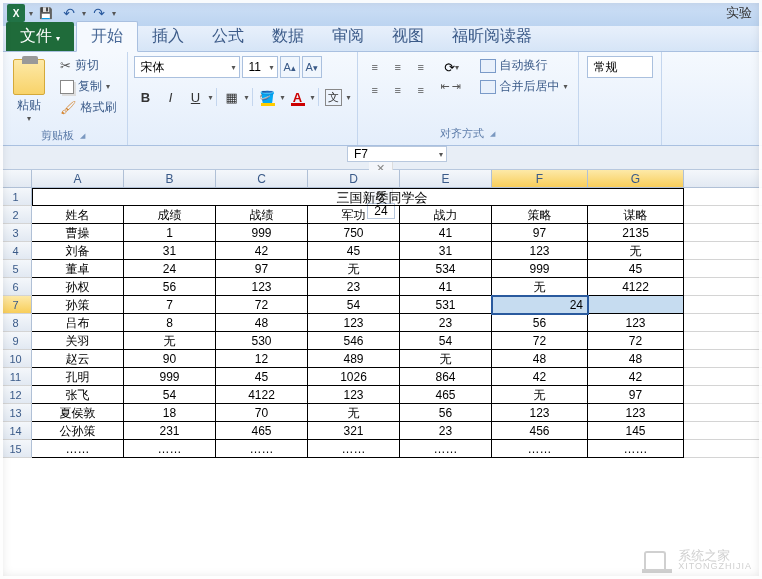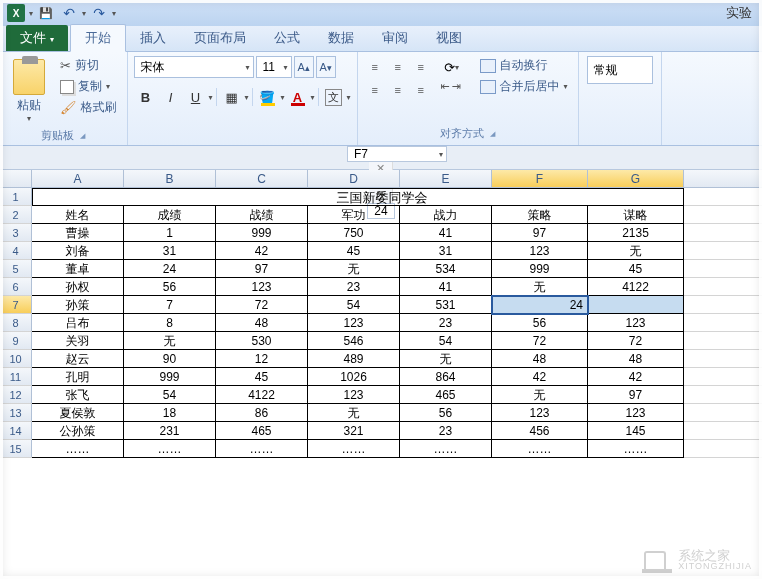--- a/index.html
+++ b/index.html
@@ -14,7 +14,7 @@
     .qat-right { margin-left: auto; font-size: 13px; color: #333; padding-right: 4px; }
     
     .tabs-bar { height: 26px; background: linear-gradient(#e8f0fb, #d6e5f7); display: flex; align-items: flex-end; padding-left: 6px; border-bottom: 1px solid #a9c0e0; }
-    .tab { padding: 4px 14px; font-size: 13px; color: #3b5a88; cursor: pointer; }
+    .tab { padding: 4px 14px; font-size: 16px; color: #3b5a88; cursor: pointer; }
     .tab.file { background: #1f6b3a; color: white; border-radius: 2px 2px 0 0; margin-right: 2px; }
     .tab.file::after { content: "▾"; font-size: 8px; margin-left: 4px; }
     .tab.active { background: #f5f9fe; border: 1px solid #a9c0e0; border-bottom: 1px solid #f5f9fe; border-radius: 2px 2px 0 0; margin-bottom: -1px; color: #4a6a98; }

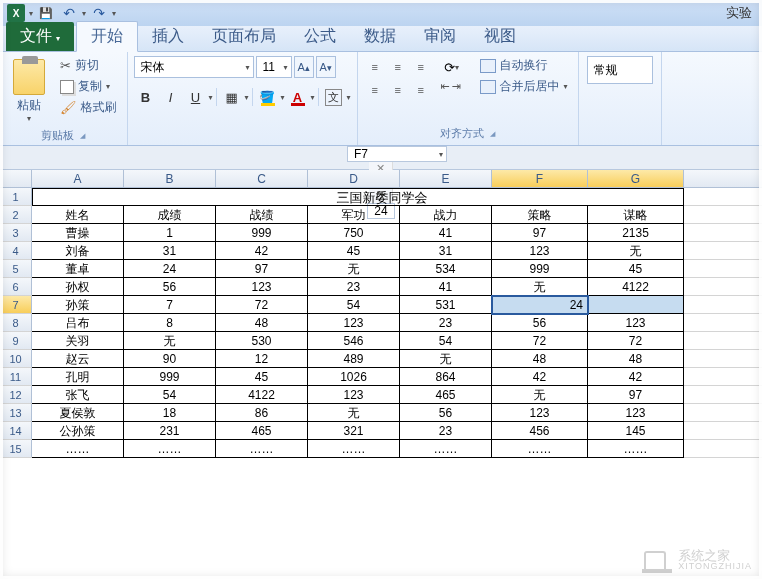--- a/index.html
+++ b/index.html
@@ -122,7 +122,6 @@
   <div class="tab file">文件</div>
   <div class="tab active">开始</div>
   <div class="tab">插入</div>
-  <div class="tab">页面布局</div>
   <div class="tab">公式</div>
   <div class="tab">数据</div>
   <div class="tab">审阅</div>

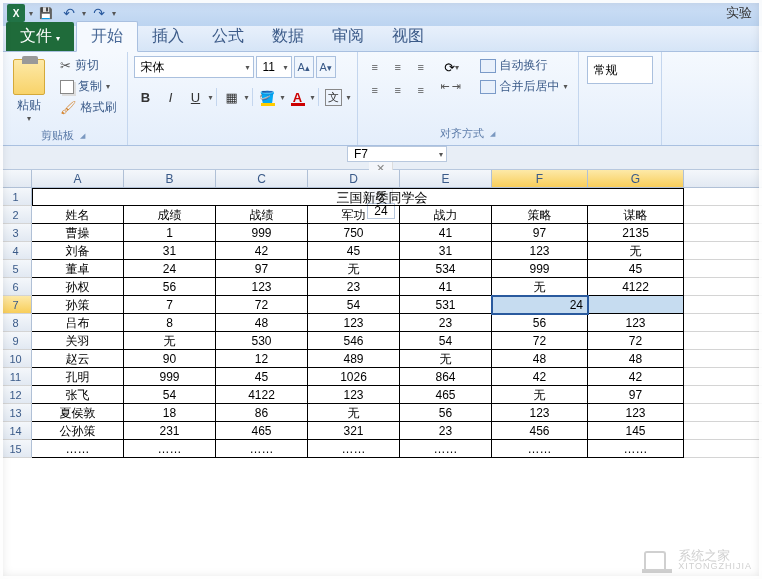--- a/index.html
+++ b/index.html
@@ -126,6 +126,7 @@
   <div class="tab">数据</div>
   <div class="tab">审阅</div>
   <div class="tab">视图</div>
+  <div class="tab">福昕阅读器</div>
 </div>
 
 <div class="ribbon">

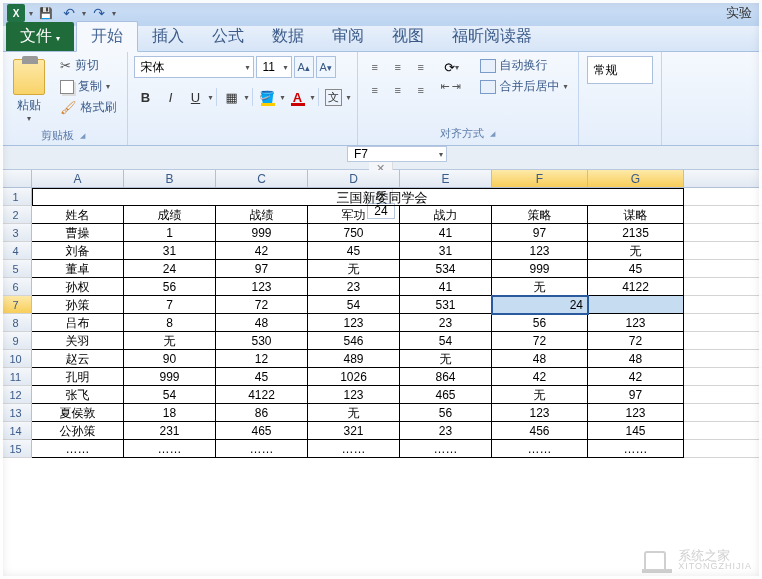--- a/index.html
+++ b/index.html
@@ -39,7 +39,7 @@
     
     .font-row1 { display: flex; align-items: center; gap: 2px; margin-bottom: 4px; }
     .font-select { background: white; border: 1px solid #aac0de; font-size: 12px; padding: 2px 18px 2px 6px; position: relative; height: 22px; display: flex; align-items: center; }
-    .font-name { width: 120px; align-items: center; }
+    .font-name { width: 106px; align-items: center; }
     .font-size { width: 36px; }
     .dd-arrow { position: absolute; right: 3px; font-size: 8px; color: #555; }
     .font-step { width: 20px; height: 22px; border: 1px solid #aac0de; background: #f0f6fd; display: flex; align-items: center; justify-content: center; font-size: 11px; color: #3a5a88; }

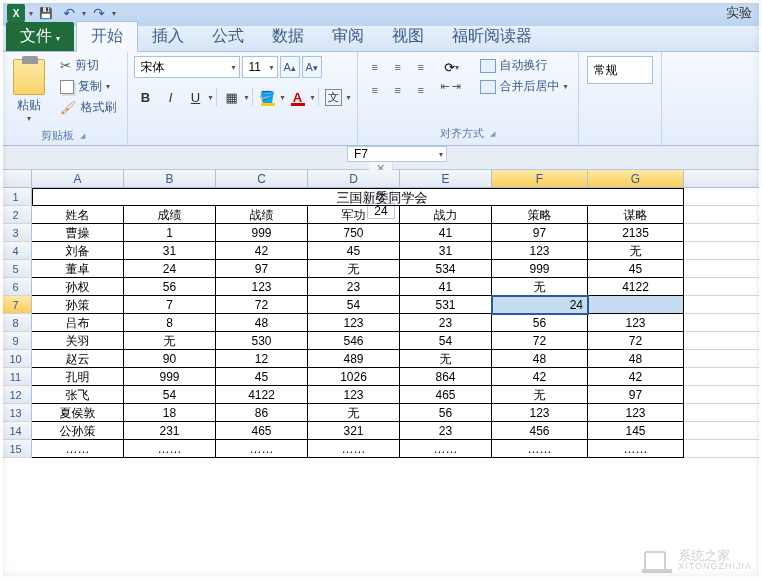--- a/index.html
+++ b/index.html
@@ -66,7 +66,7 @@
     .wrap-icon { width: 16px; height: 14px; border: 1px solid #7a9ac8; background: #e8f0fb; }
     
     .num-group { padding: 2px 8px; }
-    .num-select { background: white; border: 1px solid #aac0de; font-size: 12px; padding: 2px 18px 2px 6px; height: 28px; display: flex; align-items: center; width: 66px; position: relative; }
+    .num-select { background: white; border: 1px solid #aac0de; font-size: 12px; padding: 2px 18px 2px 6px; height: 22px; display: flex; align-items: center; width: 66px; position: relative; }
     
     .formula-bar { height: 24px; background: #e8eef6; border-bottom: 1px solid #b8c8de; display: flex; align-items: center; flex-direction: column; }
     .name-box { width: 100px; background: white; border: 1px solid #b8c8de; height: 20px; margin-left: 32px; display: flex; align-items: center; padding: 0 6px; font-size: 12px; position: relative; }

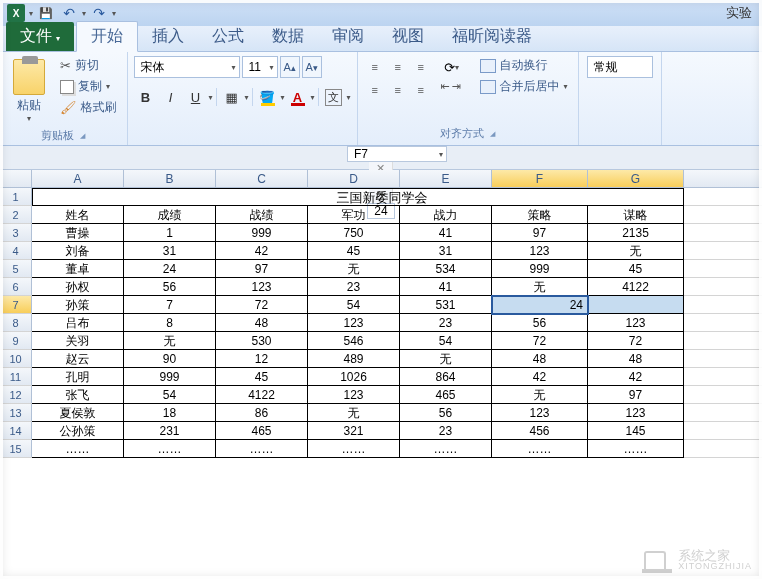--- a/index.html
+++ b/index.html
@@ -378,7 +378,7 @@
         <div class="row-h">13</div>
         <div class="cell data col-A">夏侯敦</div>
         <div class="cell data col-B">18</div>
-        <div class="cell data col-C">86</div>
+        <div class="cell data col-C">70</div>
         <div class="cell data col-D">无</div>
         <div class="cell data col-E">56</div>
         <div class="cell data col-F">123</div>

